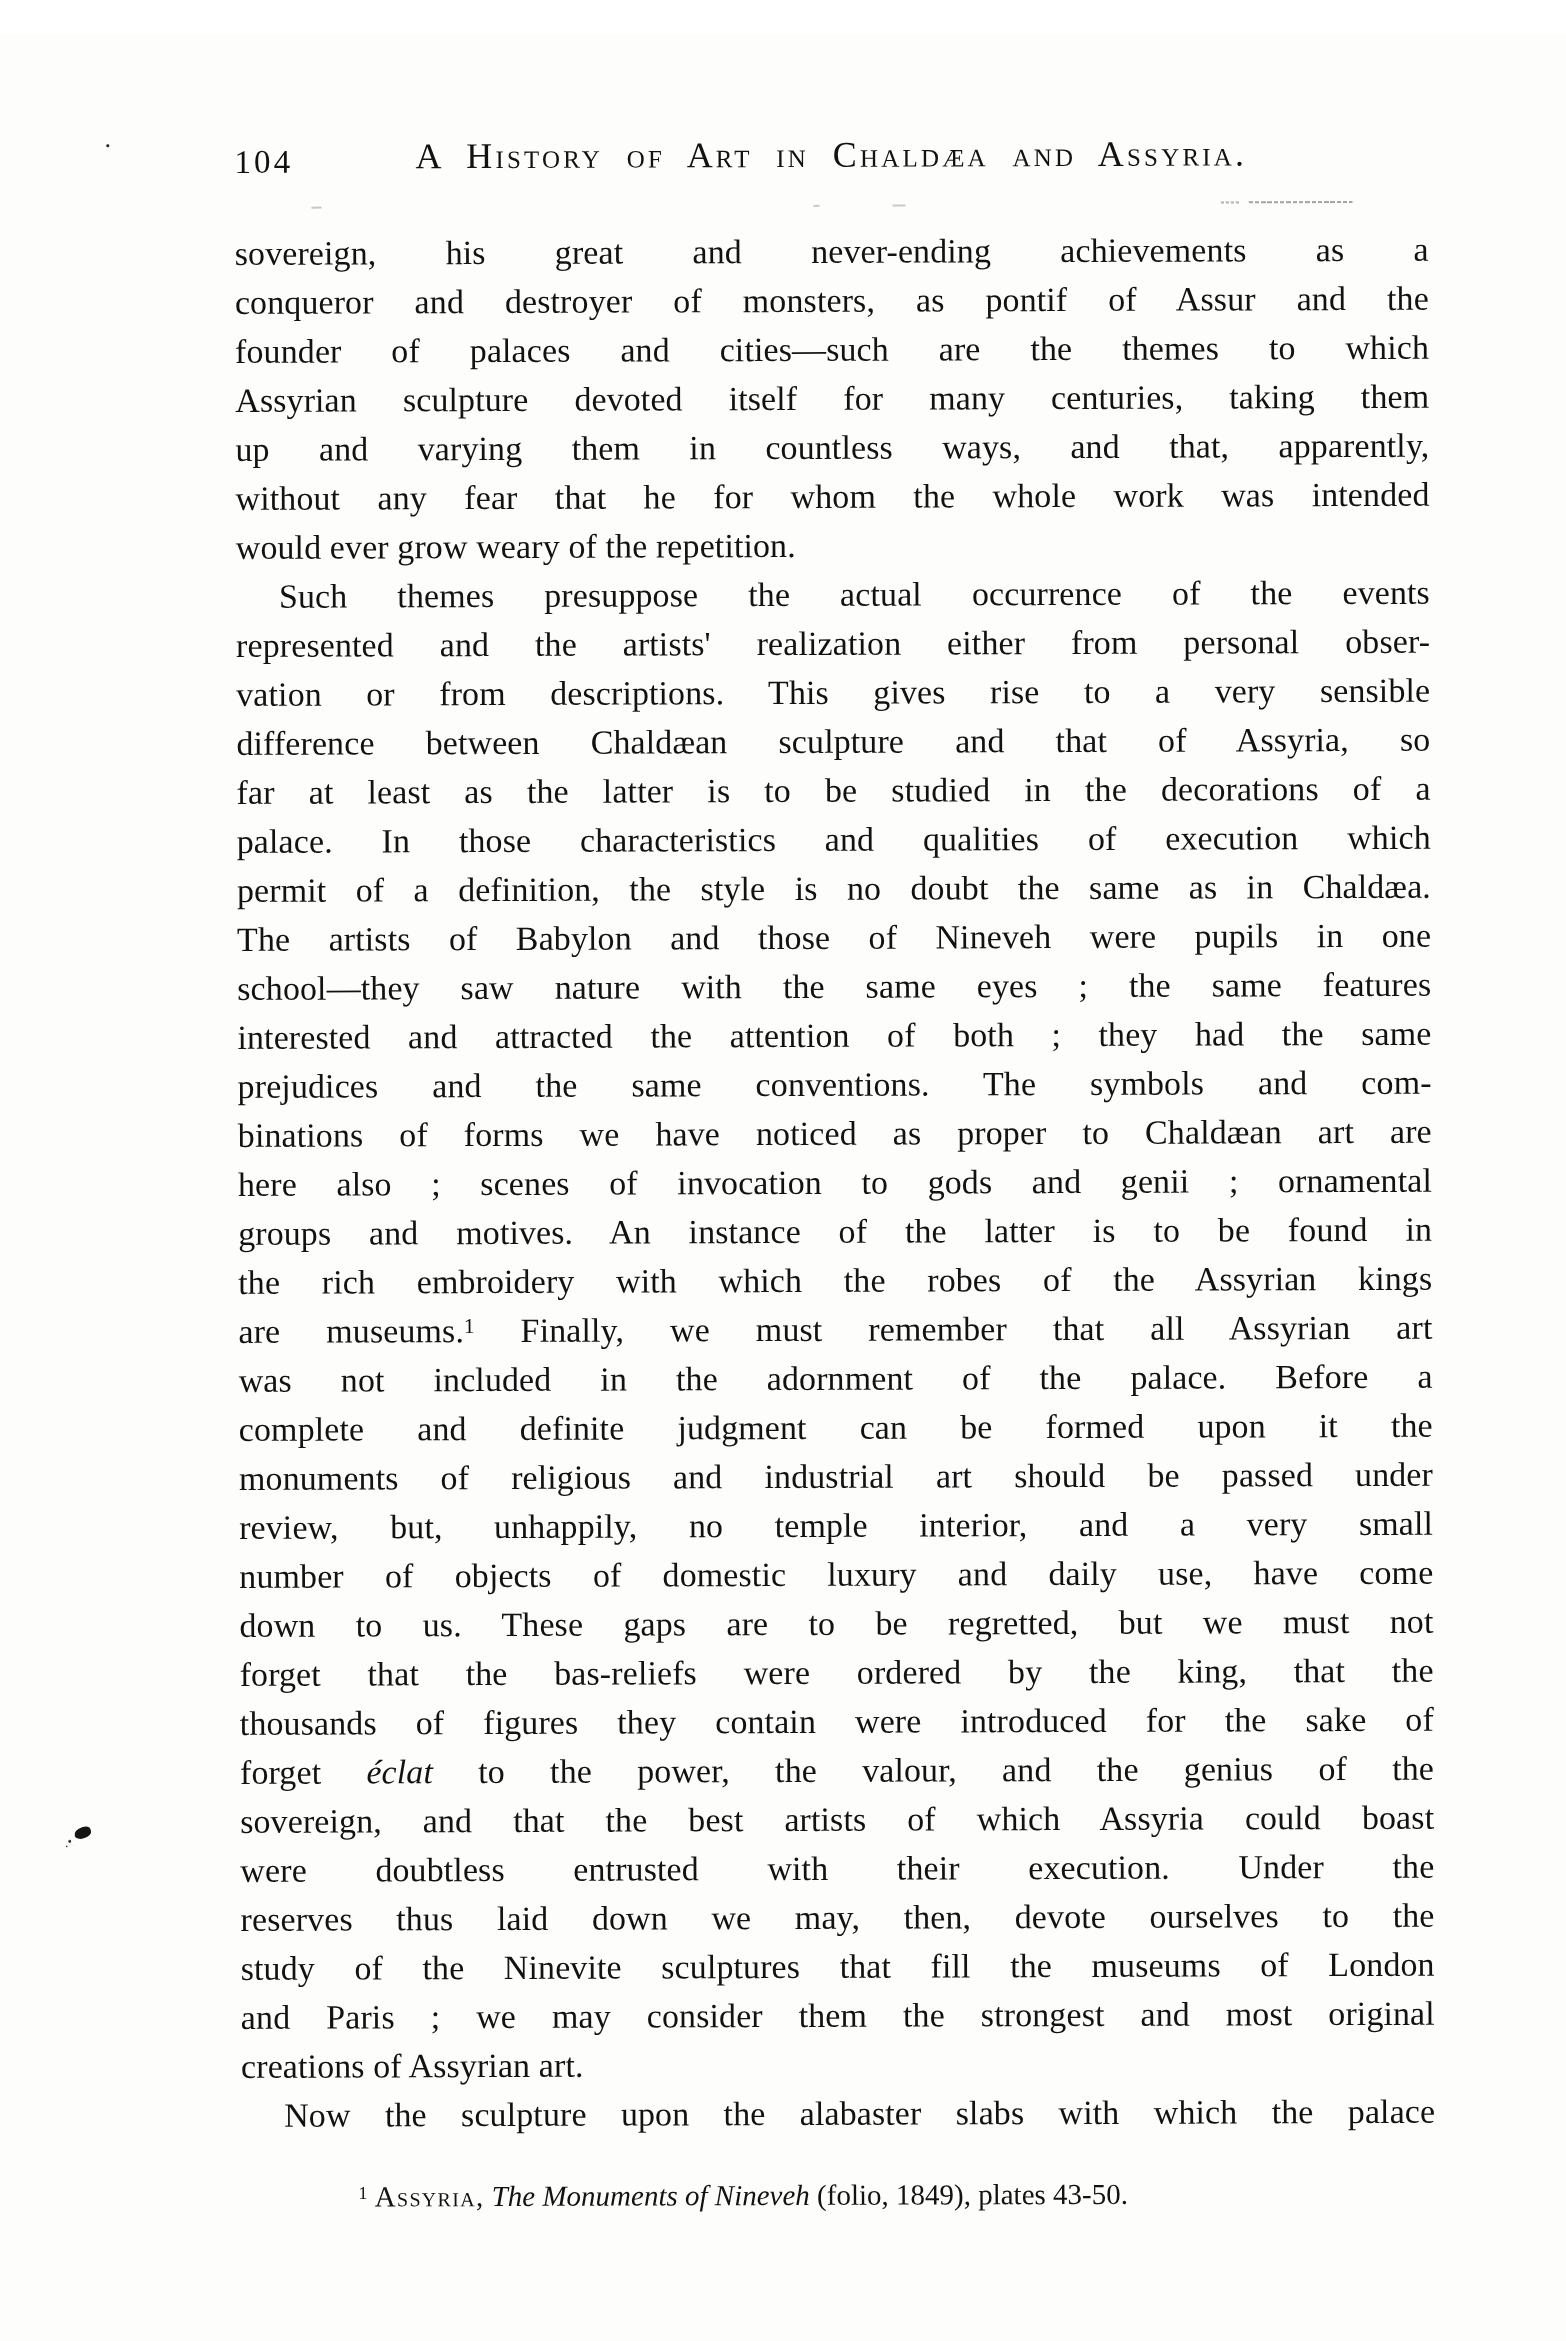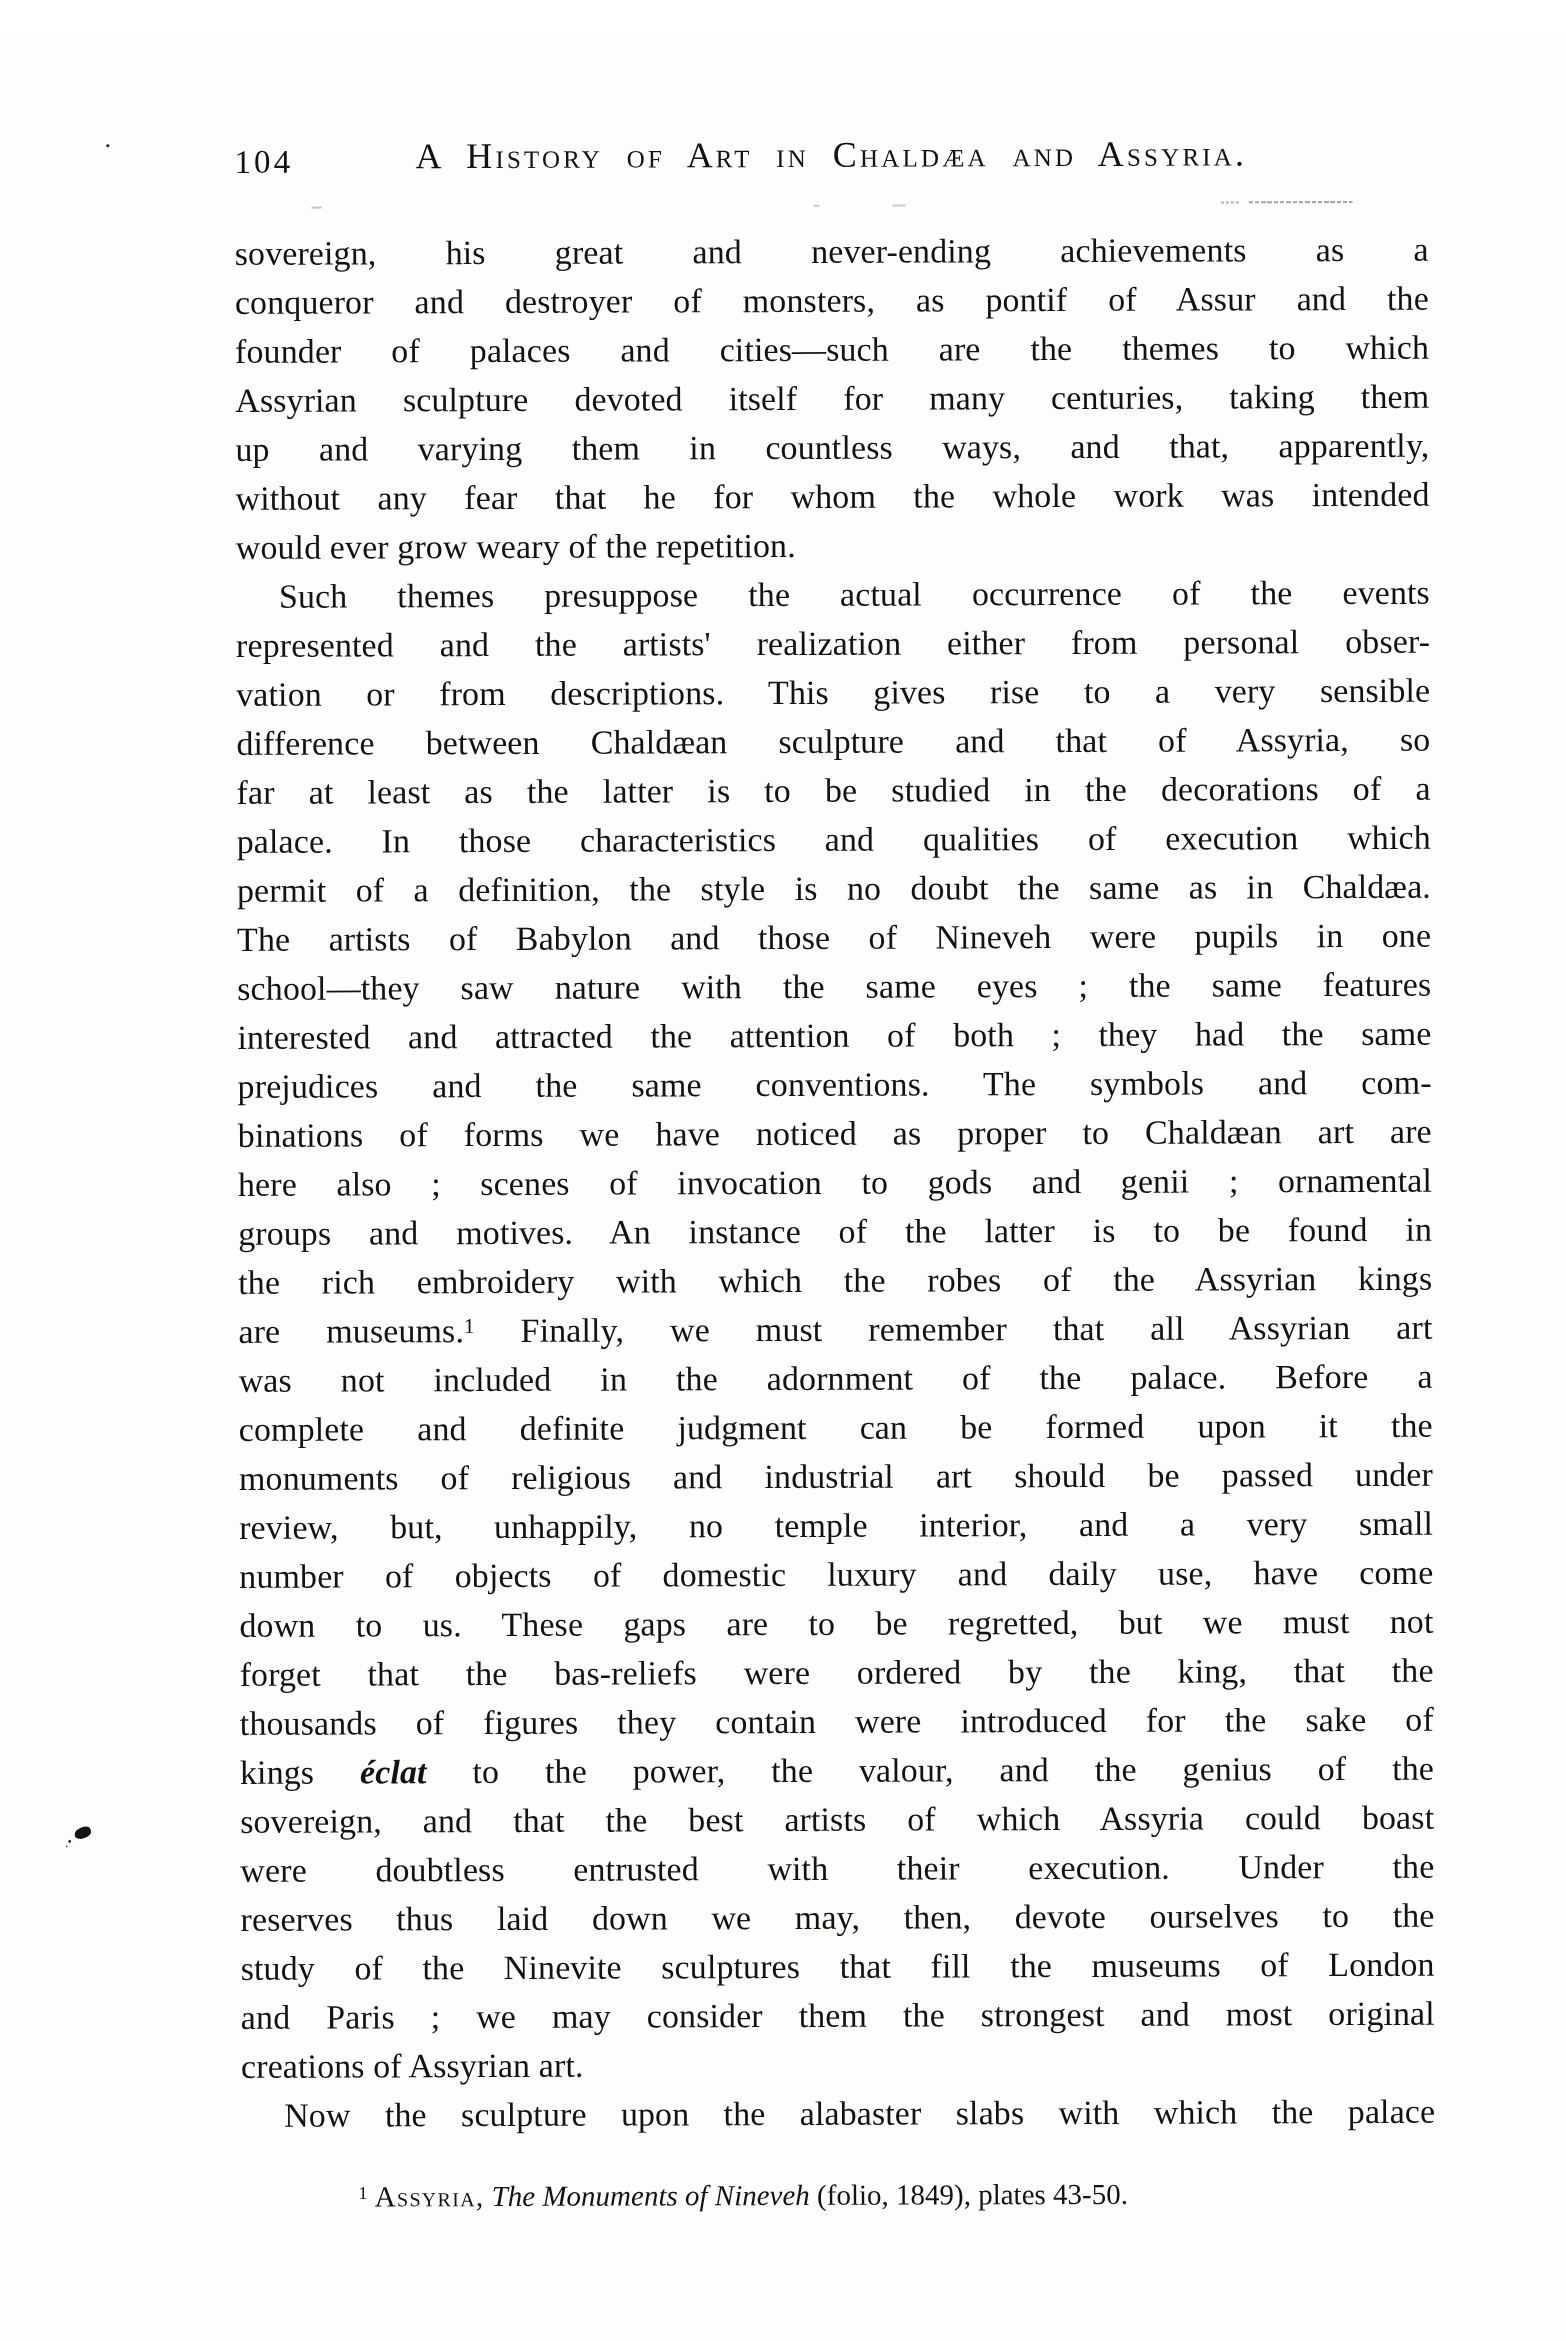--- a/index.html
+++ b/index.html
@@ -146,7 +146,7 @@
       <div class="line">down to us.  These gaps are to be regretted, but we must not</div>
       <div class="line">forget that the bas-reliefs were ordered by the king, that the</div>
       <div class="line">thousands of figures they contain were introduced for the sake of</div>
-      <div class="line"><span>kings </span><i class="em">éclat</i><span> to the power, the valour, and the genius of the</span></div>
+      <div class="line"><span>forget </span><i class="em">éclat</i><span> to the power, the valour, and the genius of the</span></div>
       <div class="line">sovereign, and that the best artists of which Assyria could boast</div>
       <div class="line">were doubtless entrusted with their execution.  Under the</div>
       <div class="line">reserves thus laid down we may, then, devote ourselves to the</div>

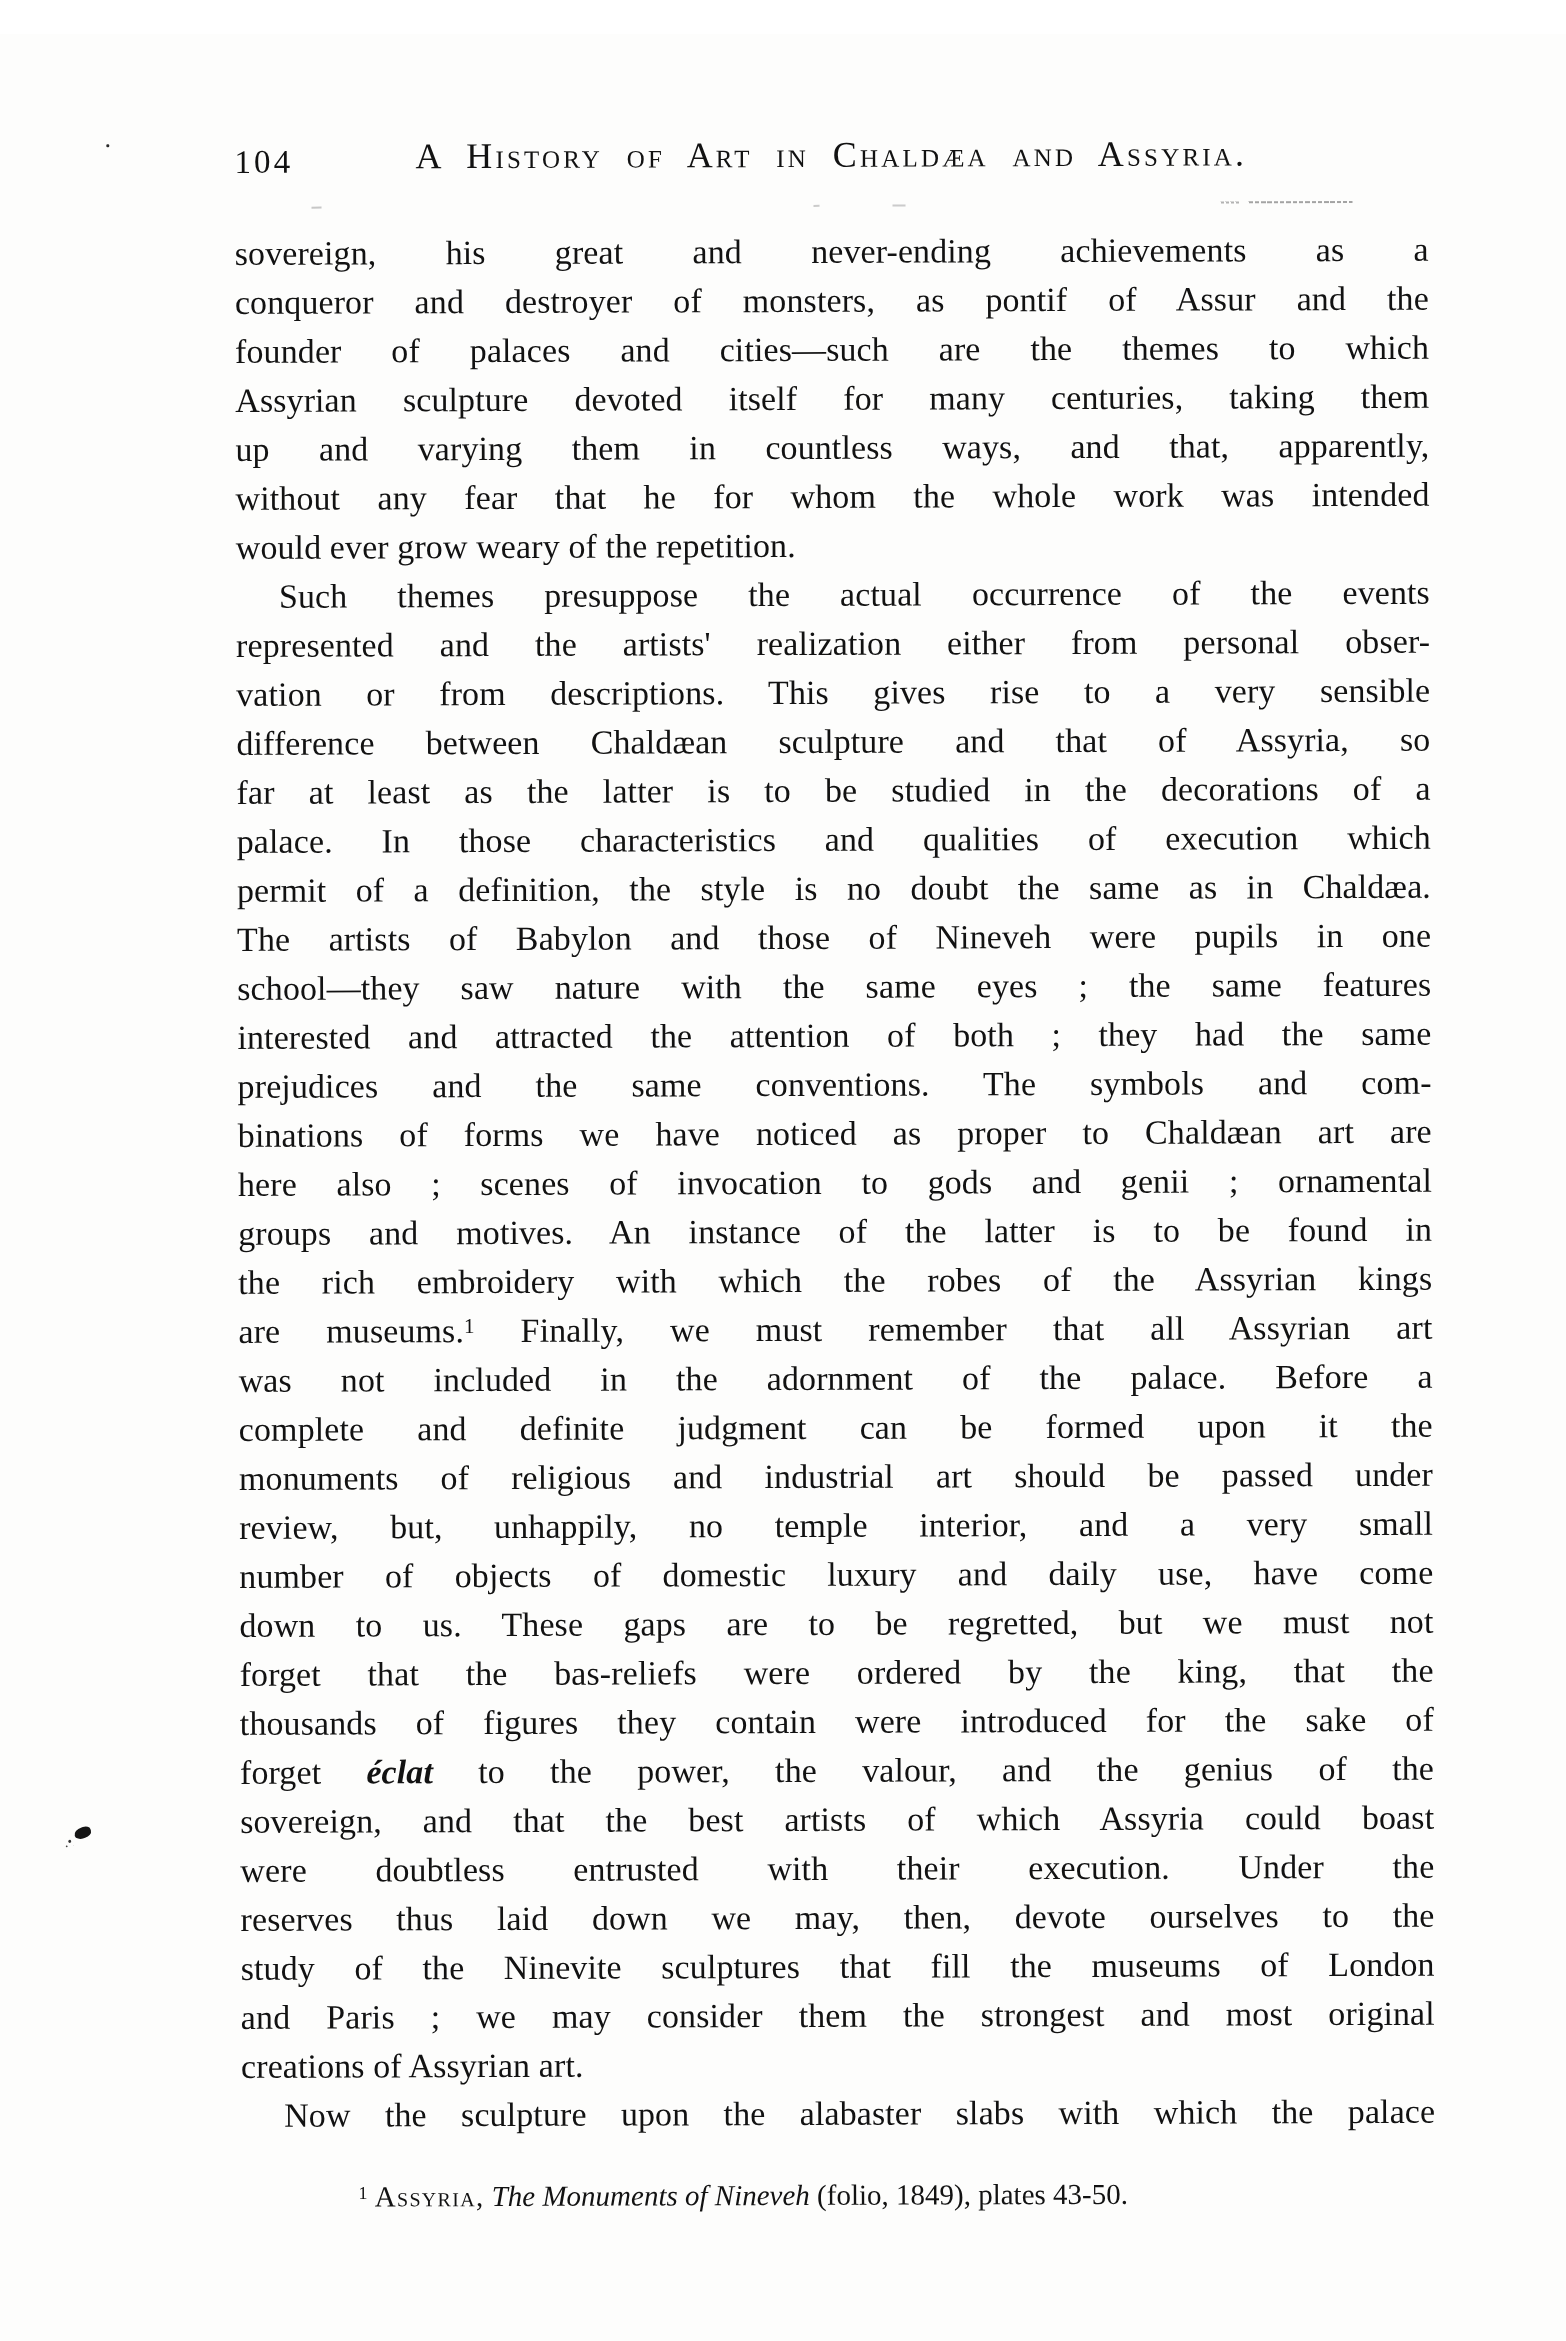--- a/index.html
+++ b/index.html
@@ -56,7 +56,7 @@
     line-height: 0;
     vertical-align: 9px;
   }
-  .em { font-style: italic; font-weight: bold; }
+  .em { font-style: italic; }
   
   .footnote {
     position: absolute; top: 2143px; left: 355px;

